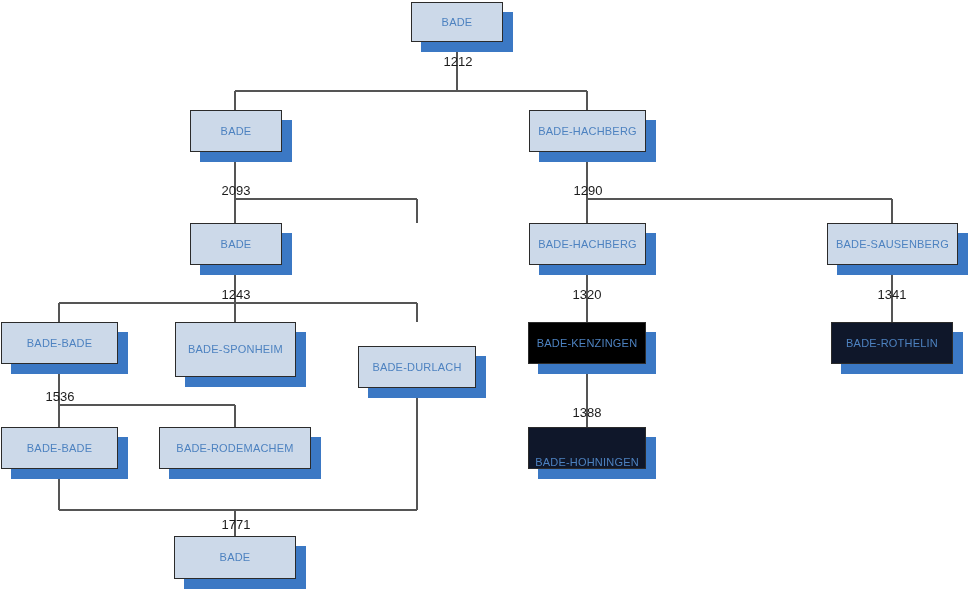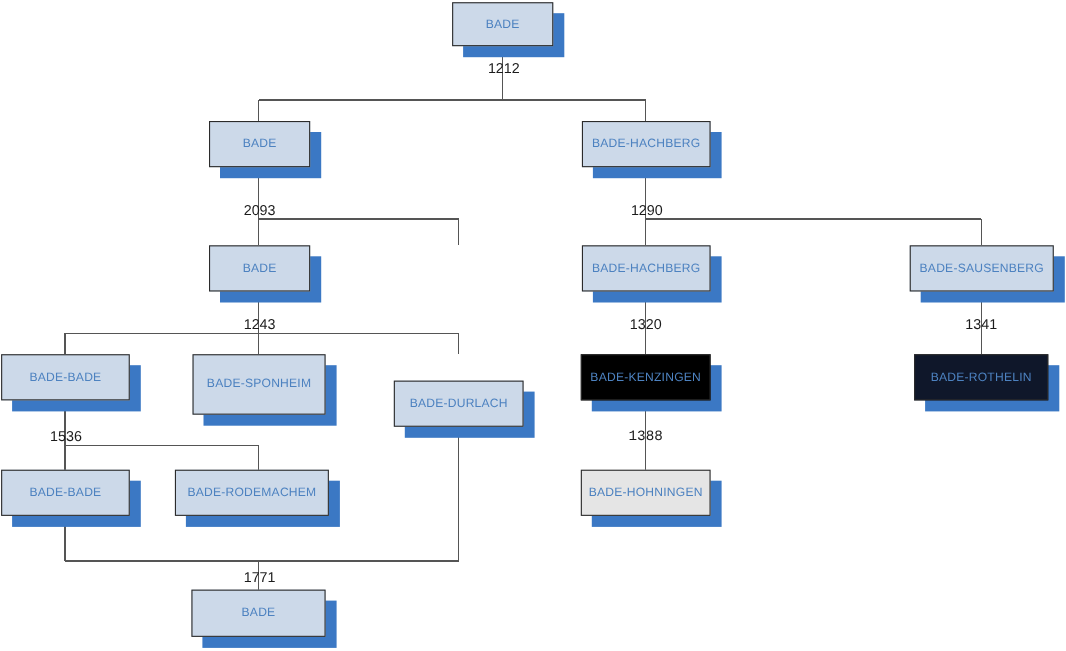--- a/index.html
+++ b/index.html
@@ -188,7 +188,7 @@
       <div class="edge-label" style="left: 587px; top: 288px; color: rgb(28, 28, 28);">1320</div>
       <div class="edge-label" style="left: 892px; top: 288px; color: rgb(28, 28, 28);">1341</div>
       <div class="edge-label" style="left: 60px; top: 390px; color: rgb(28, 28, 28);">1536</div>
-      <div class="edge-label" style="left: 587px; top: 390px; color: rgb(28, 28, 28); font-family: Liberation Mono, monospace;">1388</div>
+      <div class="edge-label" style="left: 587px; top: 406px; color: rgb(28, 28, 28);">1388</div>
       <div class="edge-label" style="left: 236px; top: 518px; color: rgb(28, 28, 28);">1771</div>
     </div>
 

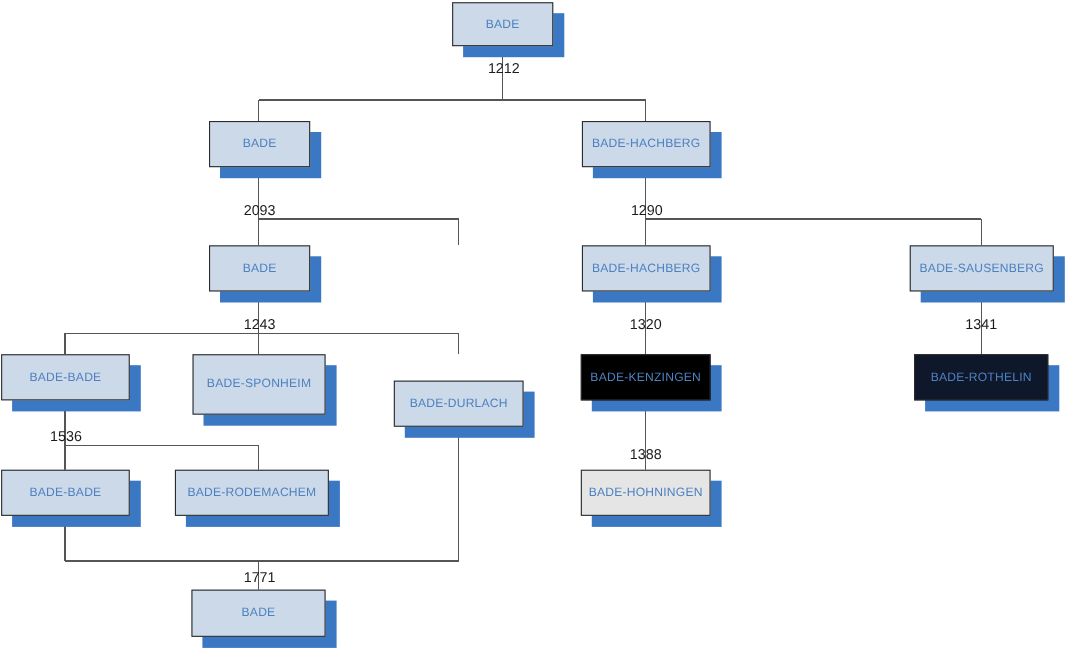--- a/index.html
+++ b/index.html
@@ -163,7 +163,7 @@
           <span class="node-label" style="color: rgb(77, 130, 192);">BADE-BADE</span>
         </div>
       </div>
-      <div class="node" style="left: 159px; top: 427px; width: 140px; height: 42px;">
+      <div class="node" style="left: 159px; top: 427px; width: 152px; height: 42px;">
         <div class="node-shadow" style="background: rgb(59, 120, 196);"></div>
         <div class="node-box" style="background: rgb(204, 217, 233); border-color: rgb(43, 43, 43);">
           <span class="node-label" style="color: rgb(77, 130, 192);">BADE-RODEMACHEM</span>

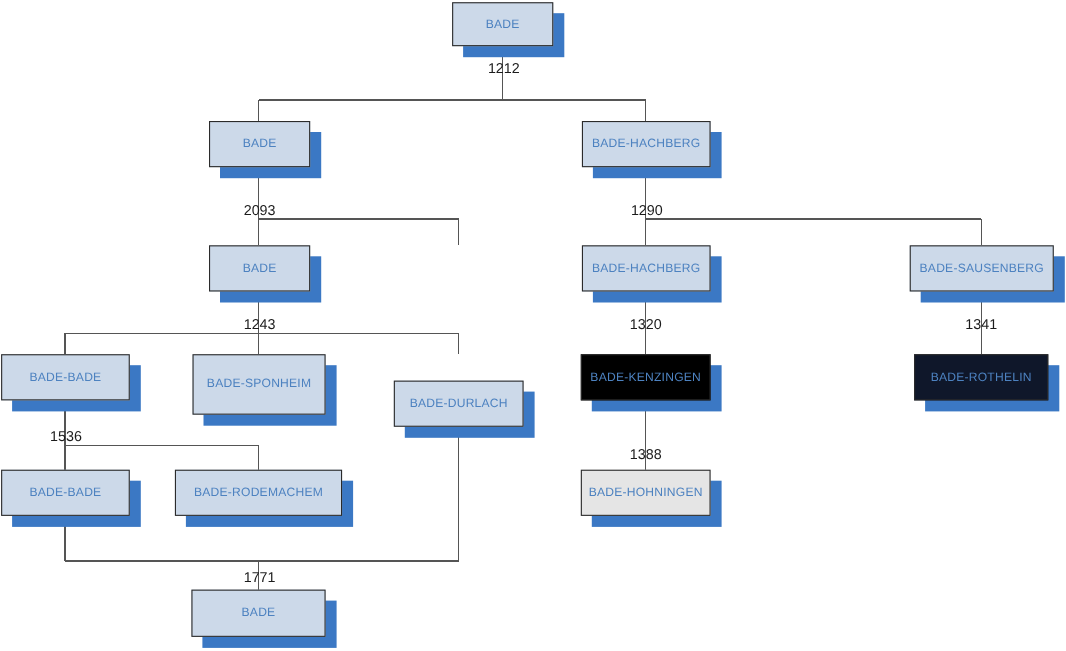--- a/index.html
+++ b/index.html
@@ -171,7 +171,7 @@
       </div>
       <div class="node" style="left: 528px; top: 427px; width: 118px; height: 42px;">
         <div class="node-shadow" style="background: rgb(59, 120, 196);"></div>
-        <div class="node-box" style="background: #e5e5e5; border-color: rgb(43, 43, 43);">
+        <div class="node-box" style="background: #0f172a; border-color: rgb(43, 43, 43); align-items: flex-end;">
           <span class="node-label" style="color: rgb(77, 130, 192);">BADE-HOHNINGEN</span>
         </div>
       </div>

